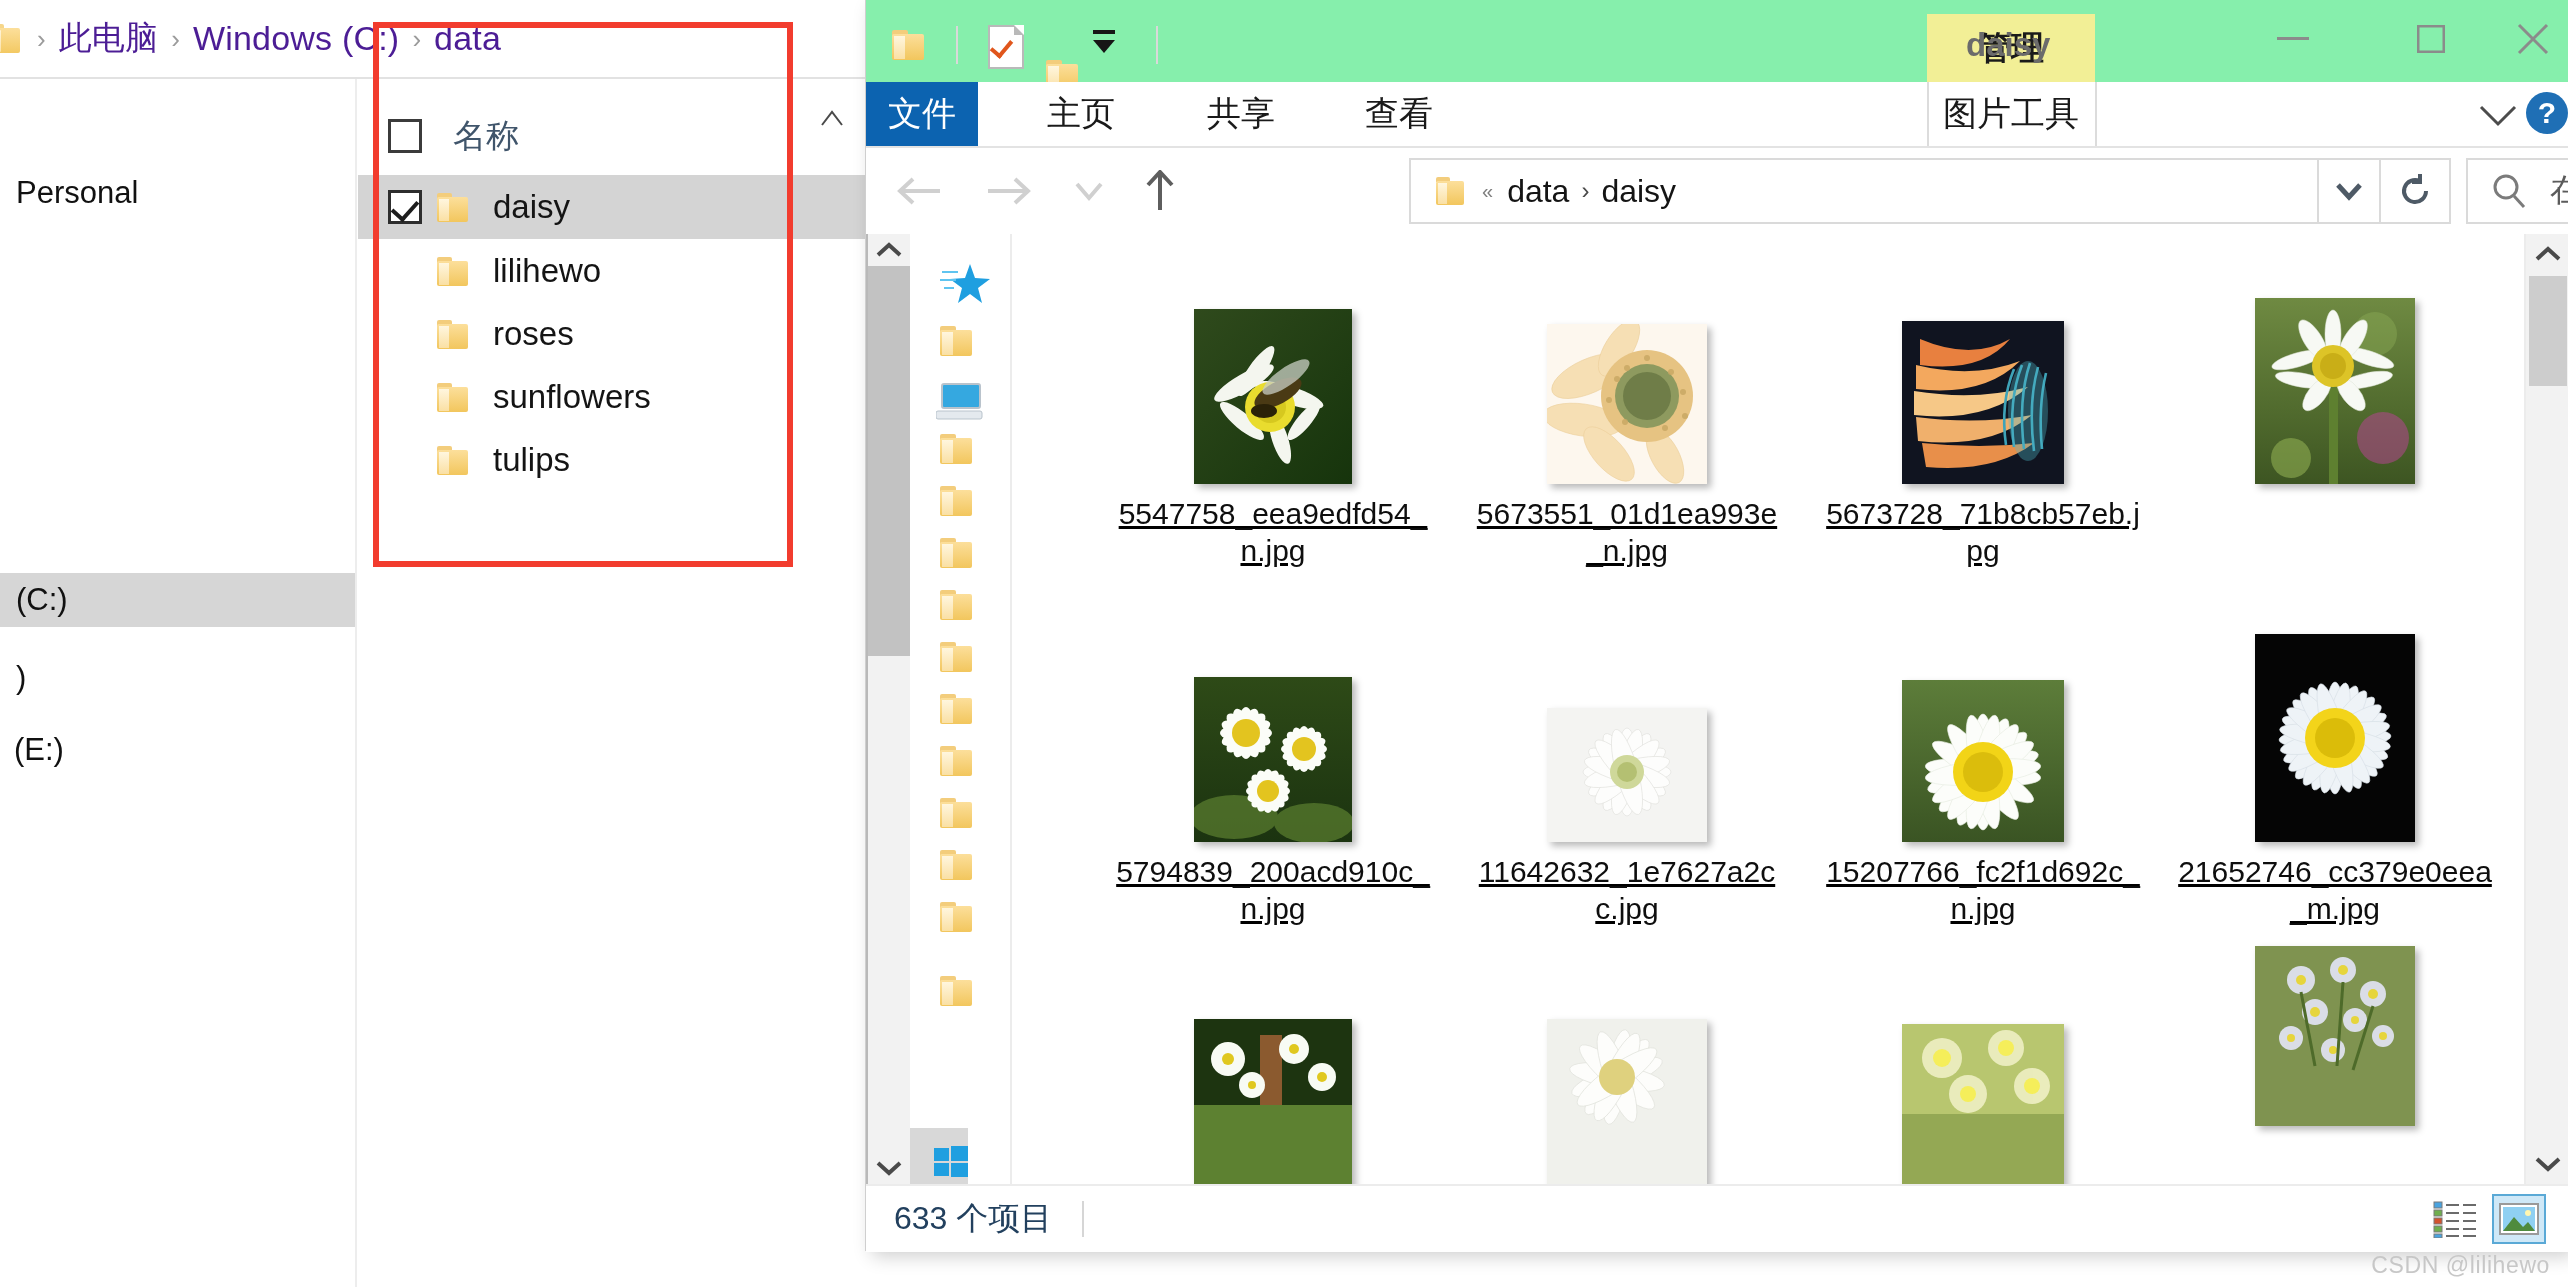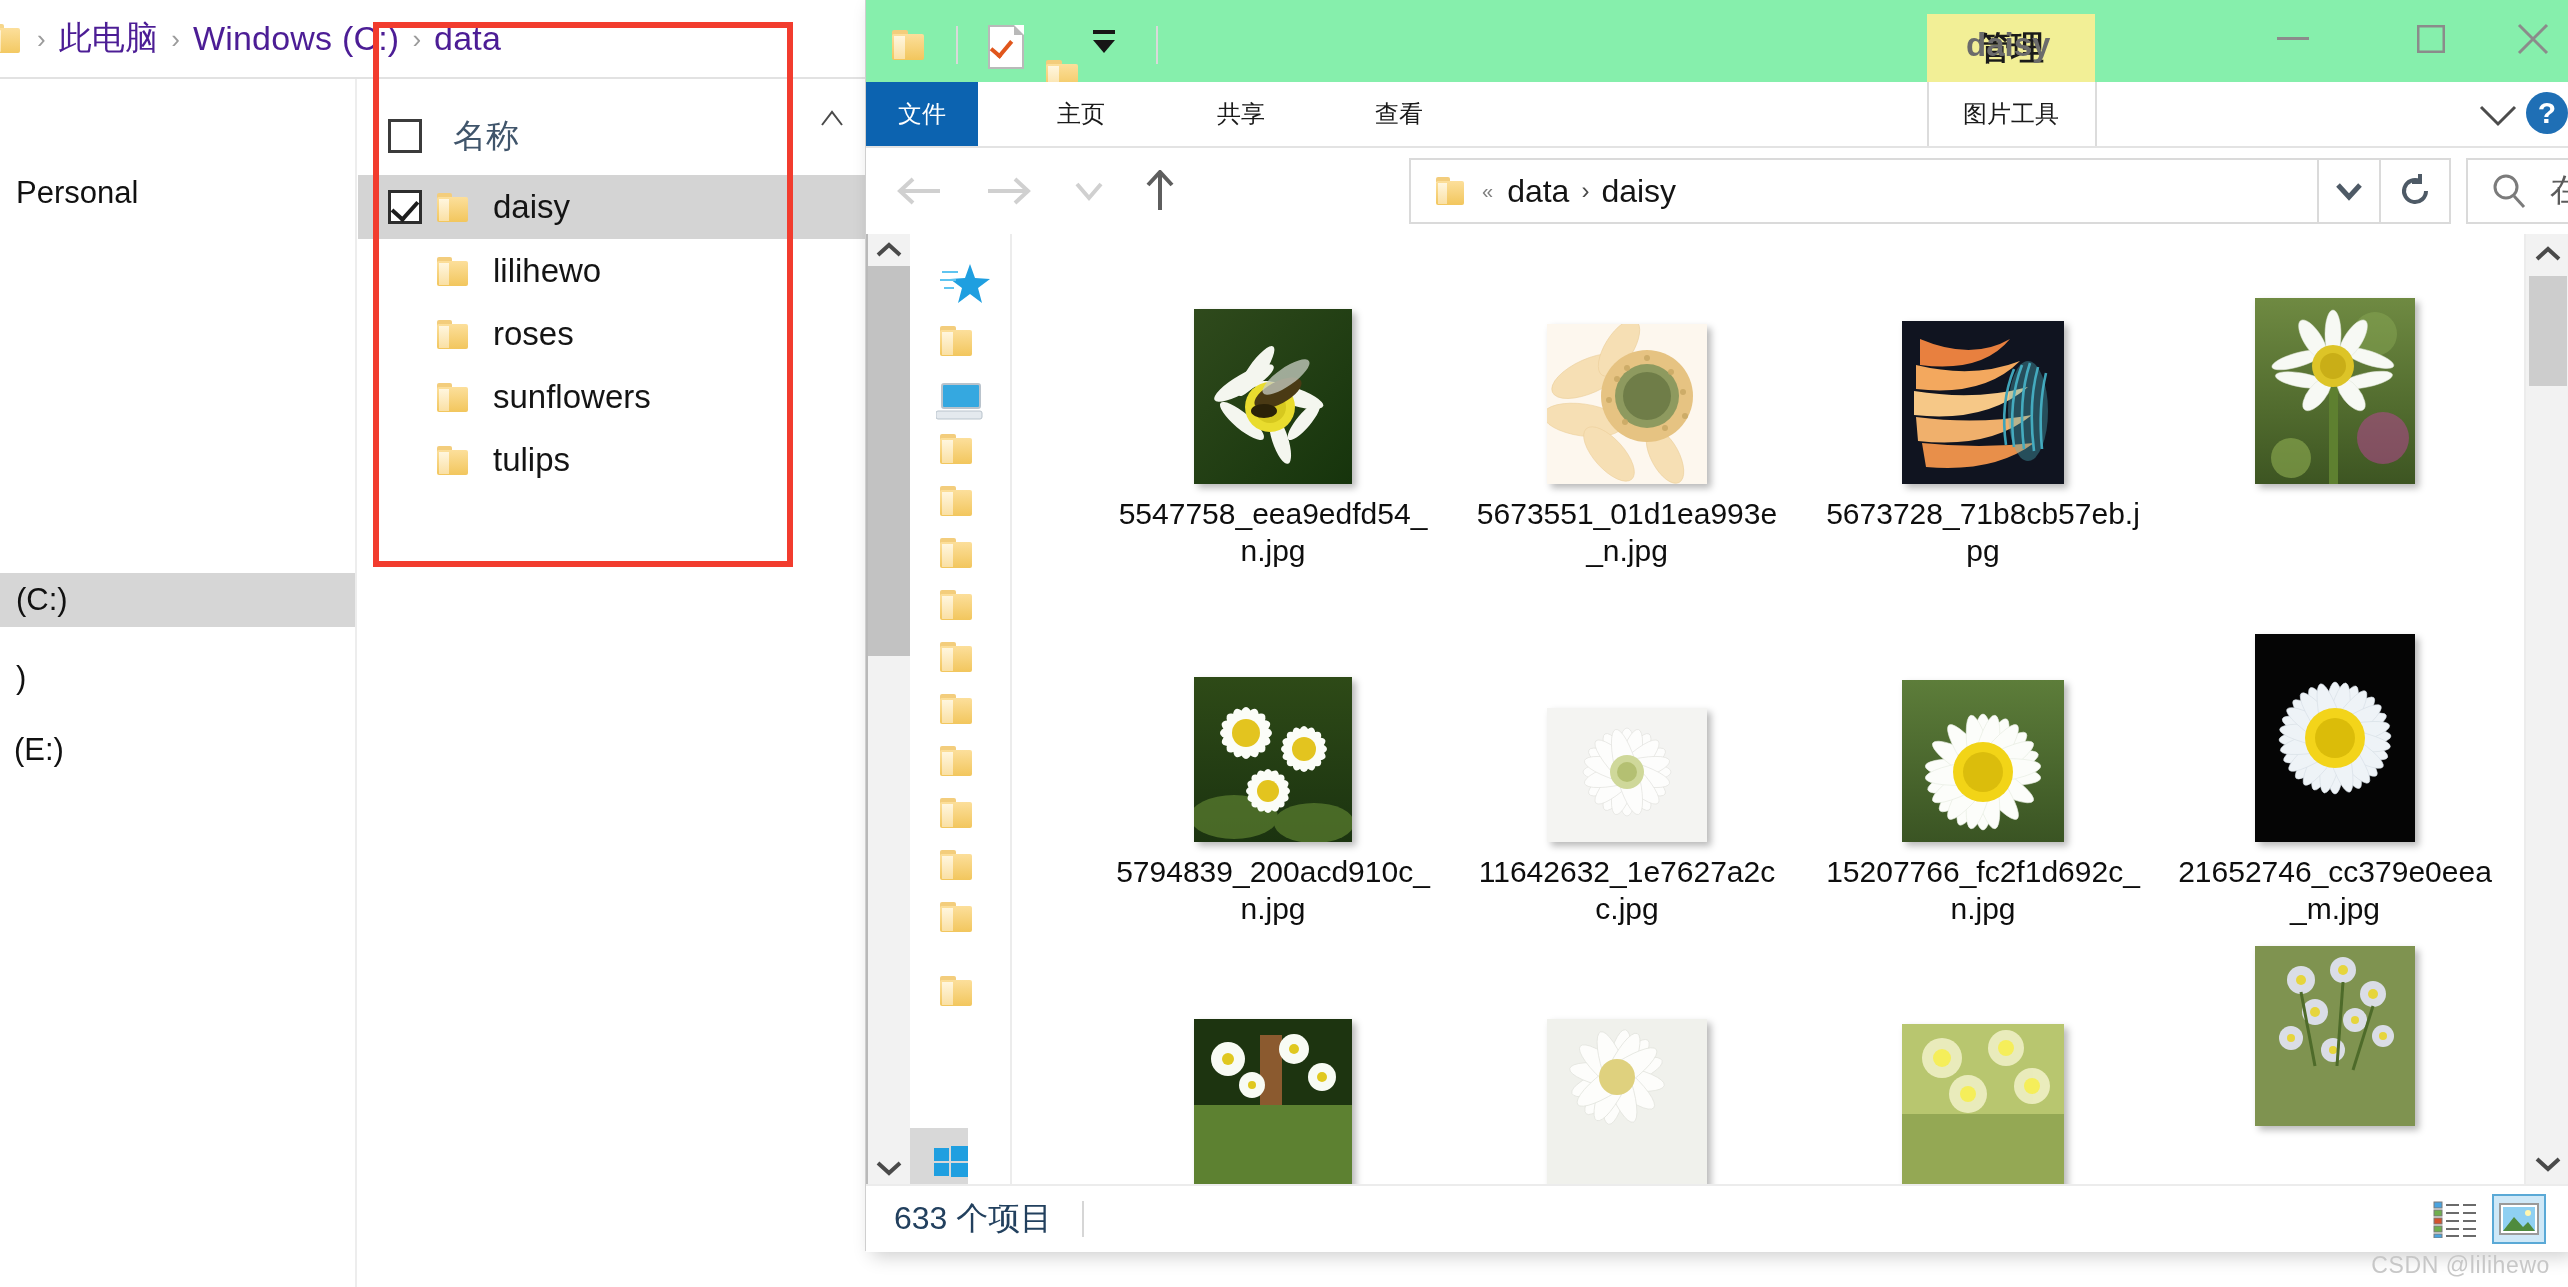--- a/index.html
+++ b/index.html
@@ -94,7 +94,7 @@
   
   #ribbon{position:absolute;left:0;top:82px;width:1702px;height:64px;background:#fff;}
   .rtab{position:absolute;top:0;height:64px;display:flex;align-items:center;justify-content:center;}
-  .rtab span{font-size:24px;color:#1a1a1a;white-space:nowrap;}
+  .rtab span{font-size:34px;color:#1a1a1a;white-space:nowrap;}
   .rtab.file{background:#0c63b0;}
   .rtab.file span{color:#fff;}
   #ribbon-bottom-line{position:absolute;left:0;top:146px;width:1702px;height:2px;background:#e3e3e3;}

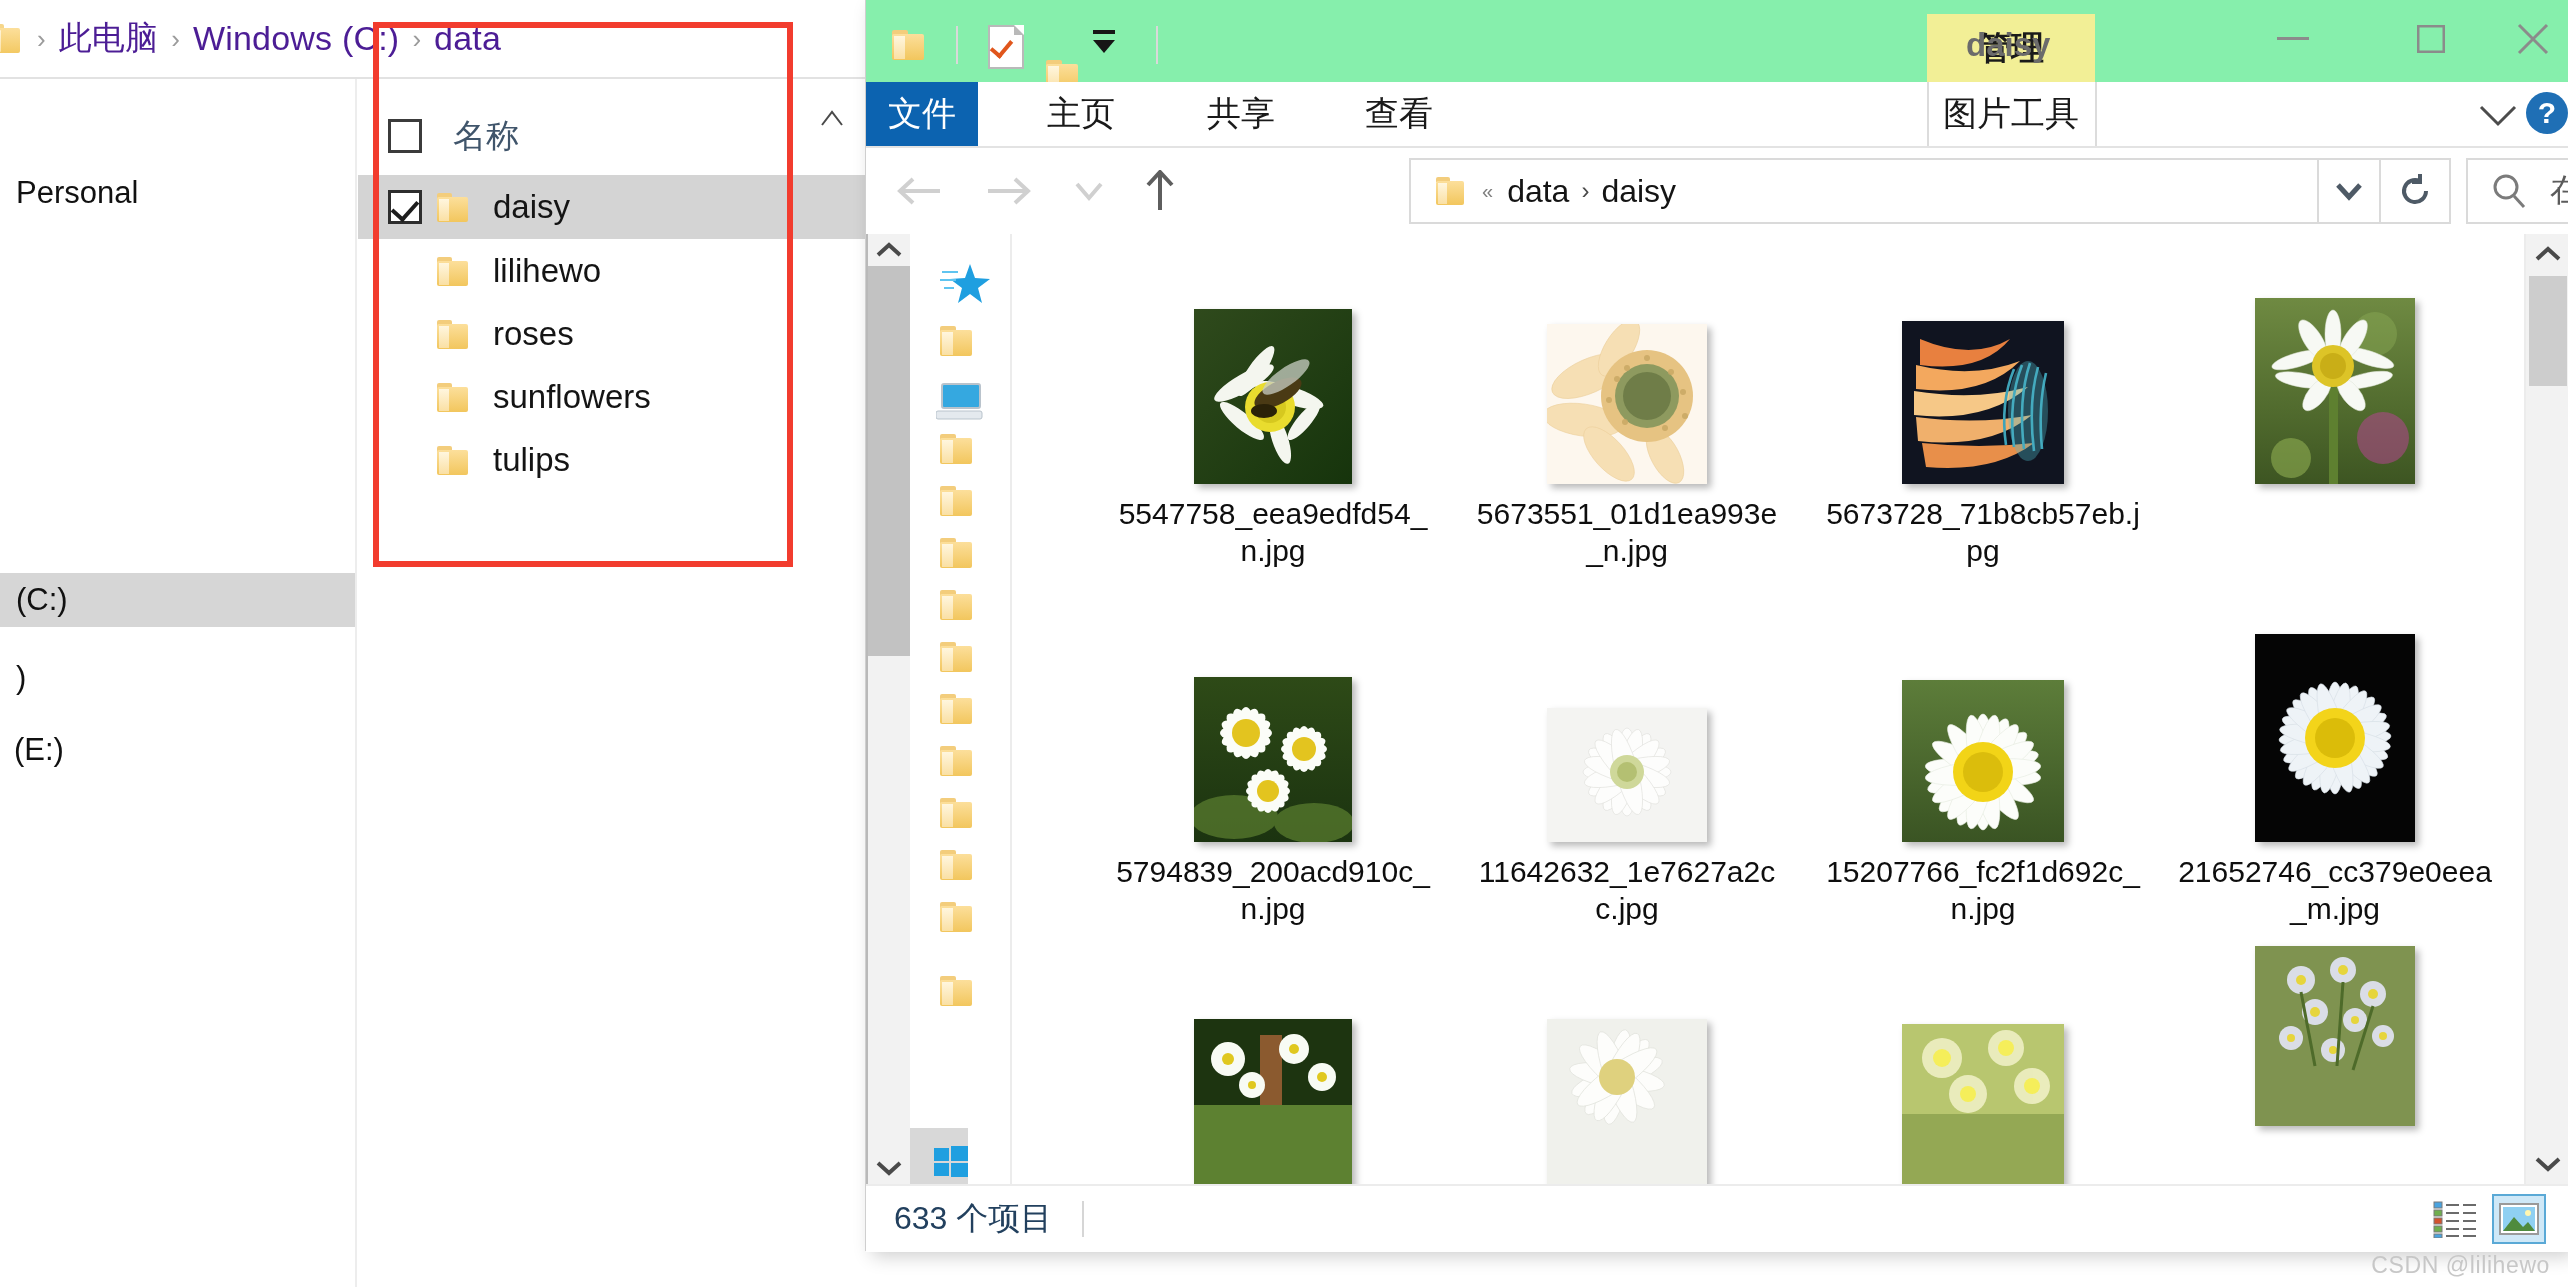--- a/index.html
+++ b/index.html
@@ -141,7 +141,7 @@
   .np-win-logo{position:absolute;left:68px;bottom:6px;width:34px;height:32px;}
 
   #filegrid{position:absolute;left:146px;top:0;width:1512px;height:950px;background:#fff;overflow:hidden;}
-  .tile{position:absolute;width:326px;}
+  .tile{position:absolute;width:326px;text-decoration:underline;}
   .thumb-wrap{position:relative;width:326px;height:190px;display:flex;align-items:flex-end;justify-content:center;}
   .thumb{box-shadow:4px 4px 7px rgba(0,0,0,.28);}
   .tile-label{margin-top:12px;text-align:center;font-size:30px;line-height:1.23;color:#0e0e0e;

